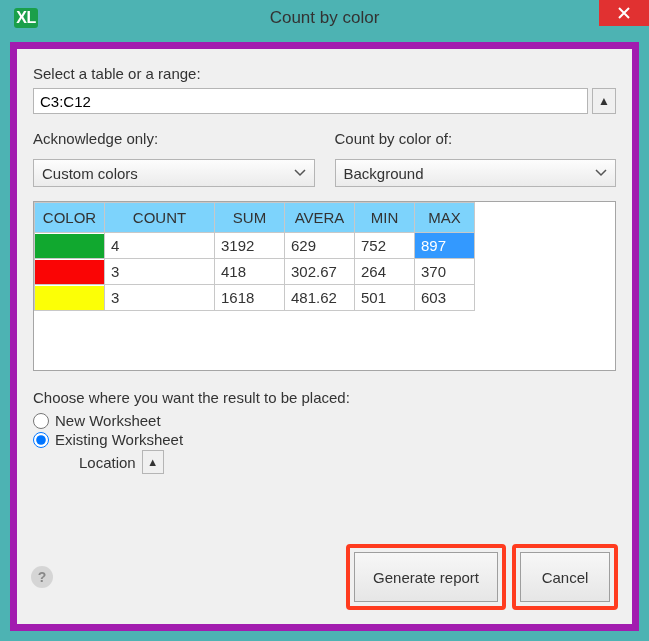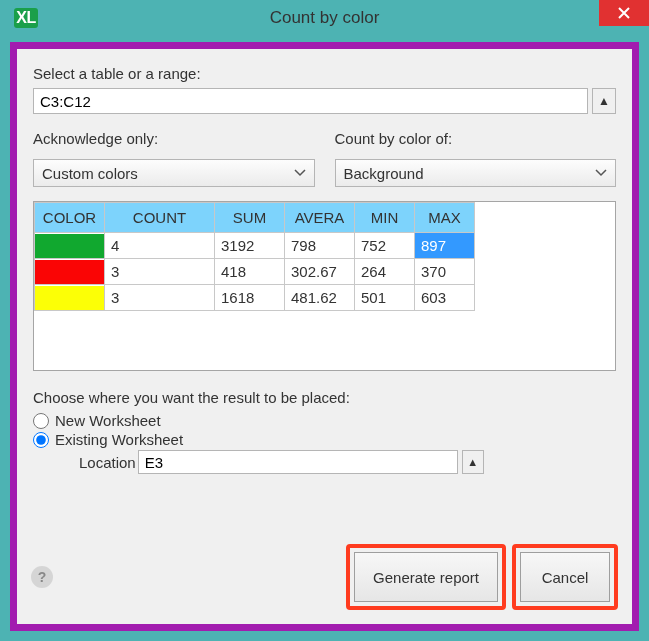--- a/index.html
+++ b/index.html
@@ -324,7 +324,7 @@
               </td>
               <td>4</td>
               <td>3192</td>
-              <td>798</td>
+              <td>629</td>
               <td>752</td>
               <td class="sel">897</td>
             </tr>

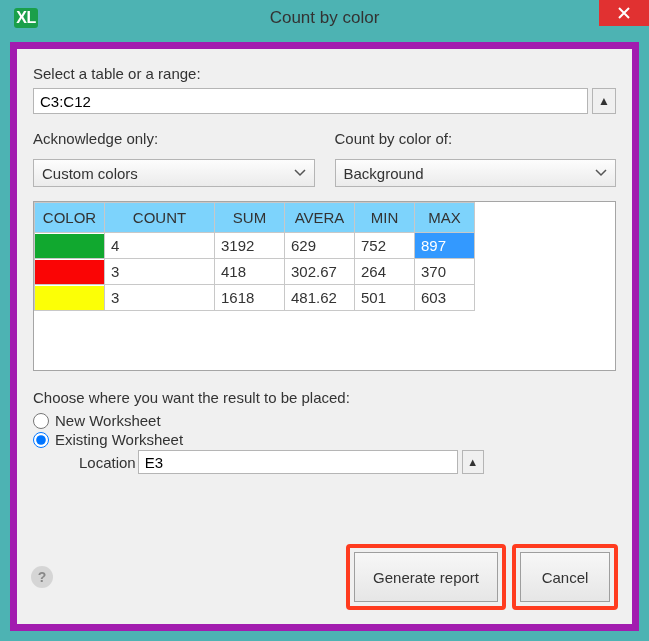--- a/index.html
+++ b/index.html
@@ -364,7 +364,6 @@
       </label>
       <div class="loc-row">
         <span class="loc-label">Location</span>
-        <input class="loc-input" value="E3" style="">
         <div class="loc-ref">
           <span>▲</span>
         </div>

